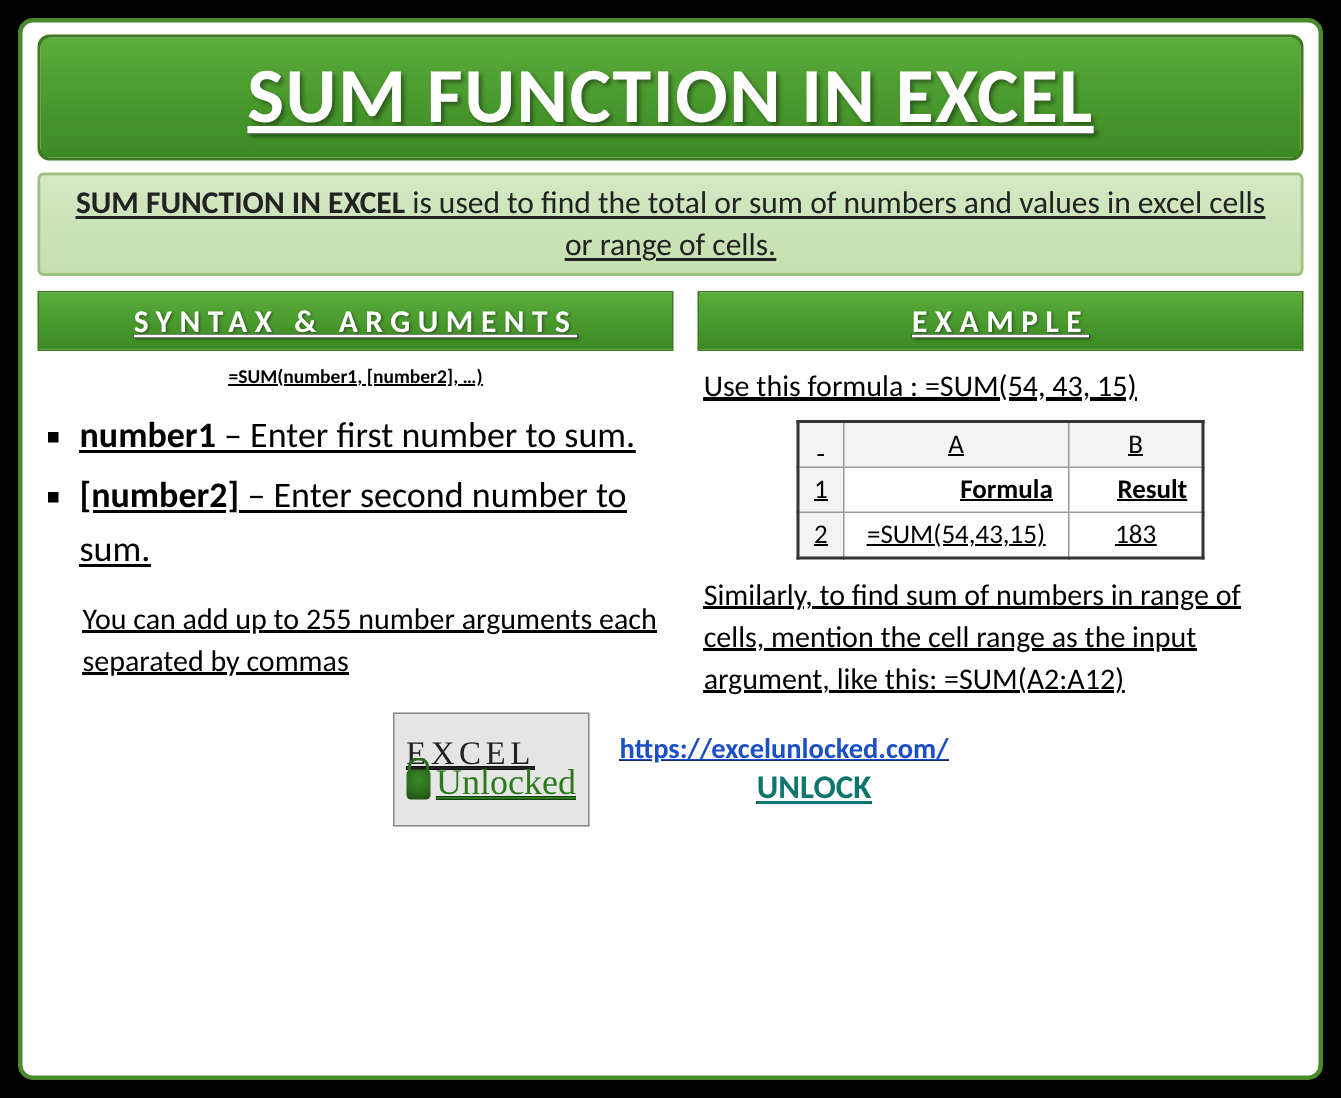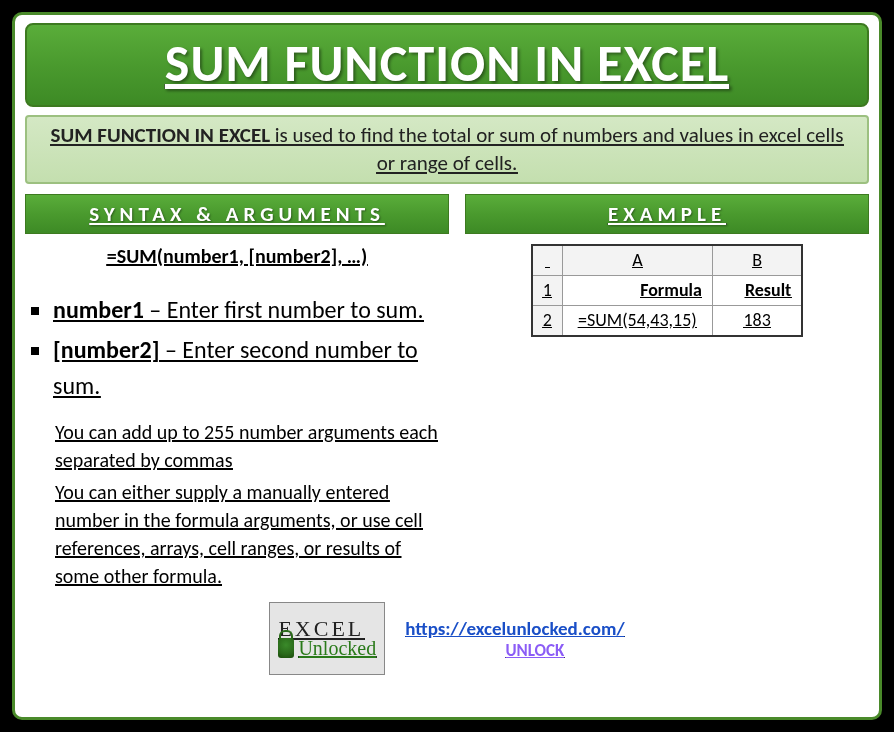--- a/index.html
+++ b/index.html
@@ -68,8 +68,8 @@
   .syntax-formula {
     text-align: center;
     font-weight: 700;
-    font-size: 20px;
-    margin: 6px 0 24px 0;
+    font-size: 13px;
+    margin: 6px 0 14px 0;
   }
   .arg-list {
     list-style: square;

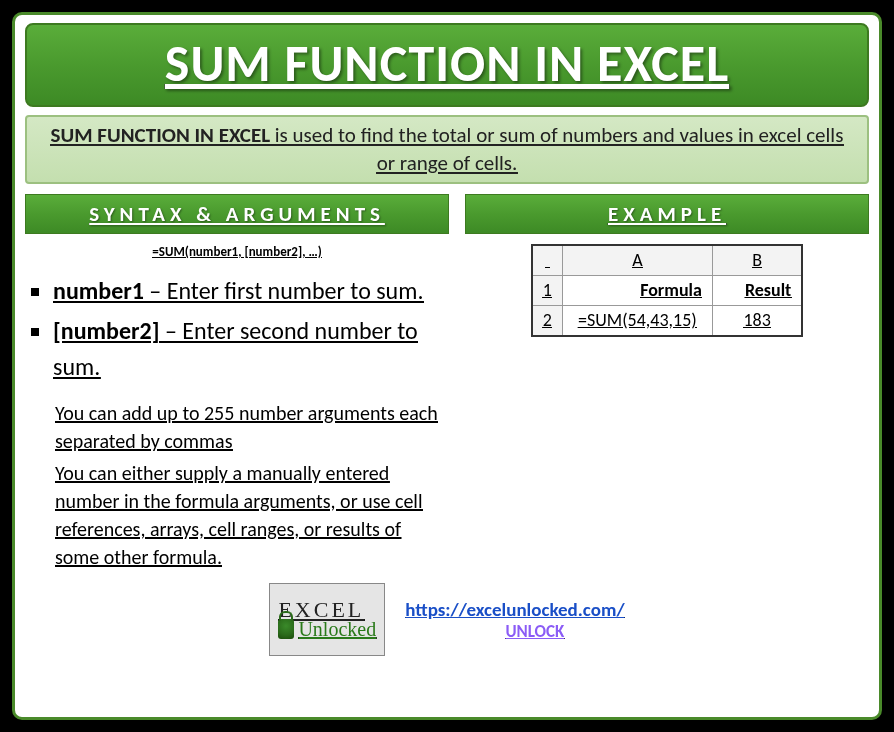--- a/index.html
+++ b/index.html
@@ -175,6 +175,7 @@
     <div class="col col-right">
       <div class="section-header">EXAMPLE</div>
       <div class="example-body">
+        <p>Use this formula : =SUM(54, 43, 15)</p>
 
         <table class="excel-table">
           <tbody>

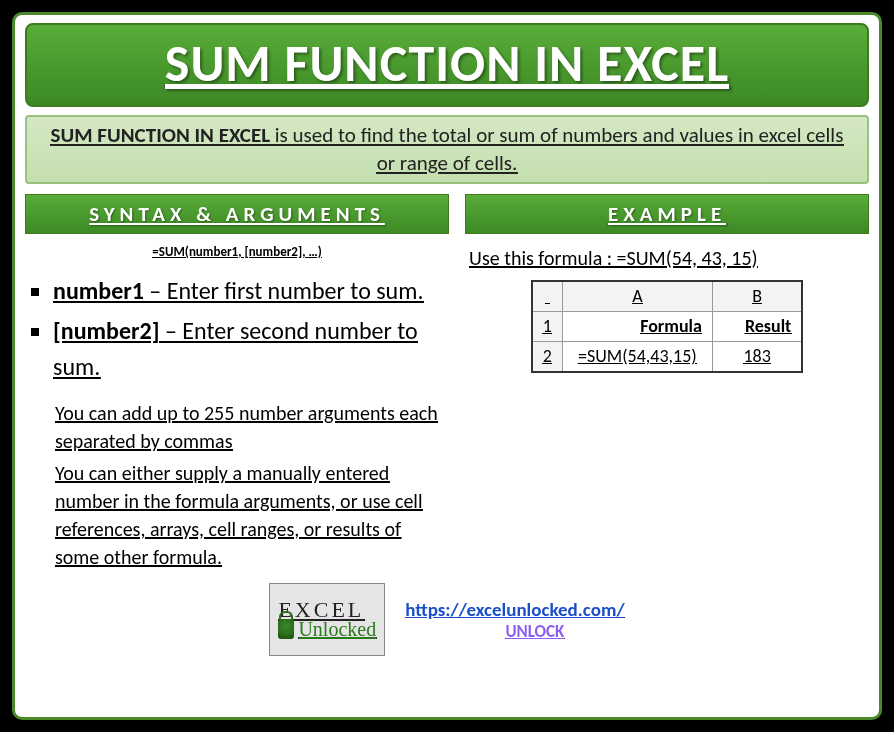--- a/index.html
+++ b/index.html
@@ -197,6 +197,7 @@
         </tbody>
           </table>
 
+        <p>Similarly, to find sum of numbers in range of cells, mention the cell range as the input argument, like this: =SUM(A2:A12)</p>
       </div>
     </div>
 

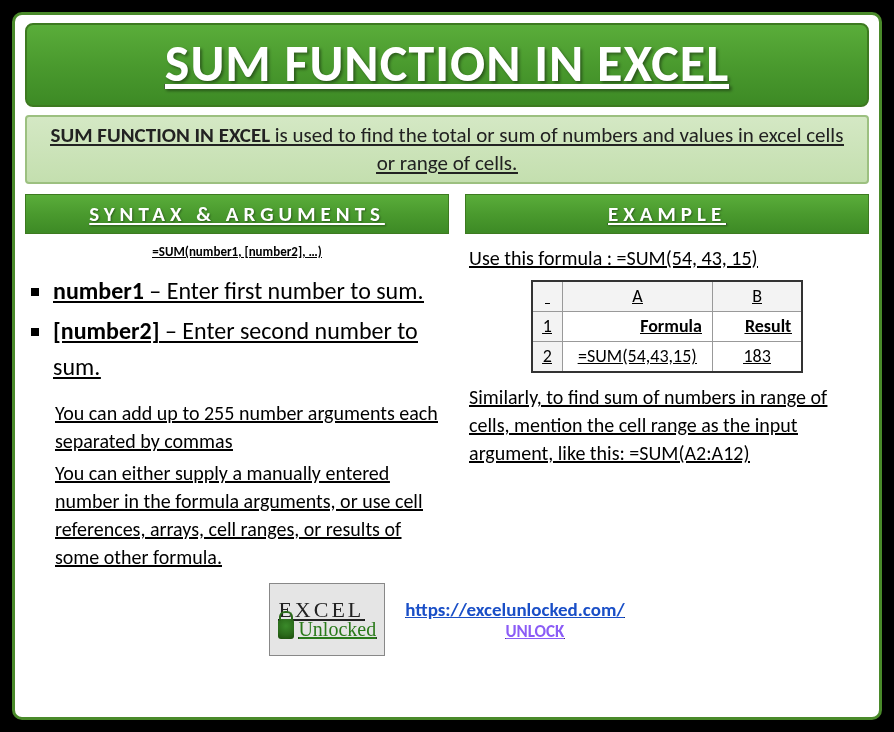--- a/index.html
+++ b/index.html
@@ -168,7 +168,6 @@
       </ul>
       <div class="body-text">
         <p>You can add up to 255 number arguments each separated by commas</p>
-        <p>You can either supply a manually entered number in the formula arguments, or use cell references, arrays, cell ranges, or results of some other formula.</p>
       </div>
     </div>
 

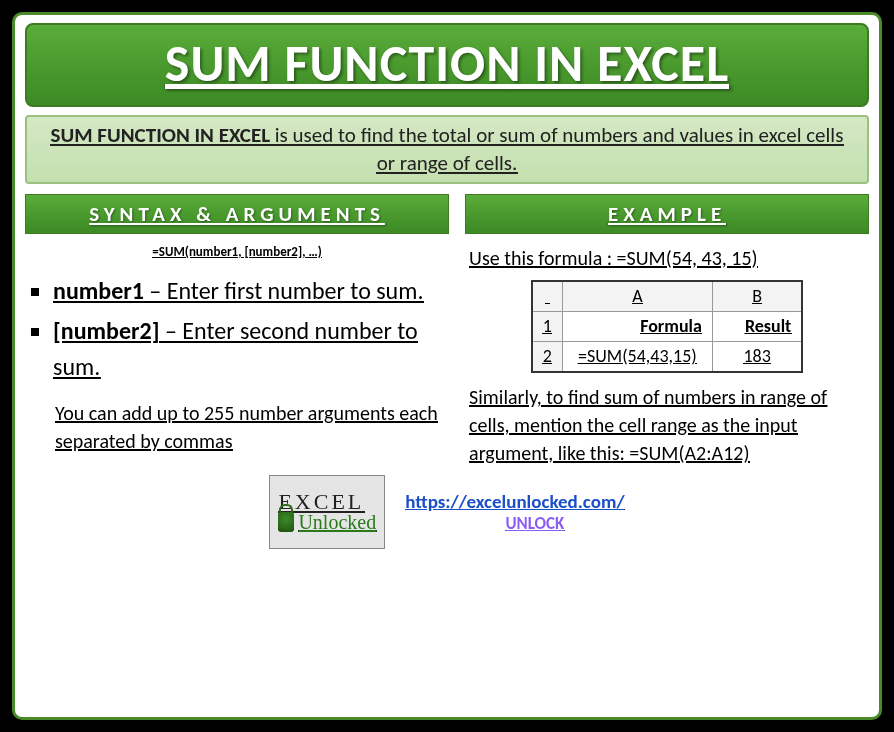--- a/index.html
+++ b/index.html
@@ -124,7 +124,7 @@
     background: #e5e5e5;
   }
   .logo-text1 { font-family: Georgia, serif; font-size: 22px; letter-spacing: 3px; color: #222; }
-  .logo-text2 { font-family: 'Brush Script MT', cursive; font-size: 20px; color: #2a7a1a; }
+  .logo-text2 { font-family: 'Brush Script MT', cursive; font-size: 24px; color: #2a7a1a; }
   .logo-icon {
     width: 16px; height: 20px;
     background: radial-gradient(circle at 50% 35%, #3a8a2a 0%, #2a6a1a 60%, #1a4a0a 100%);

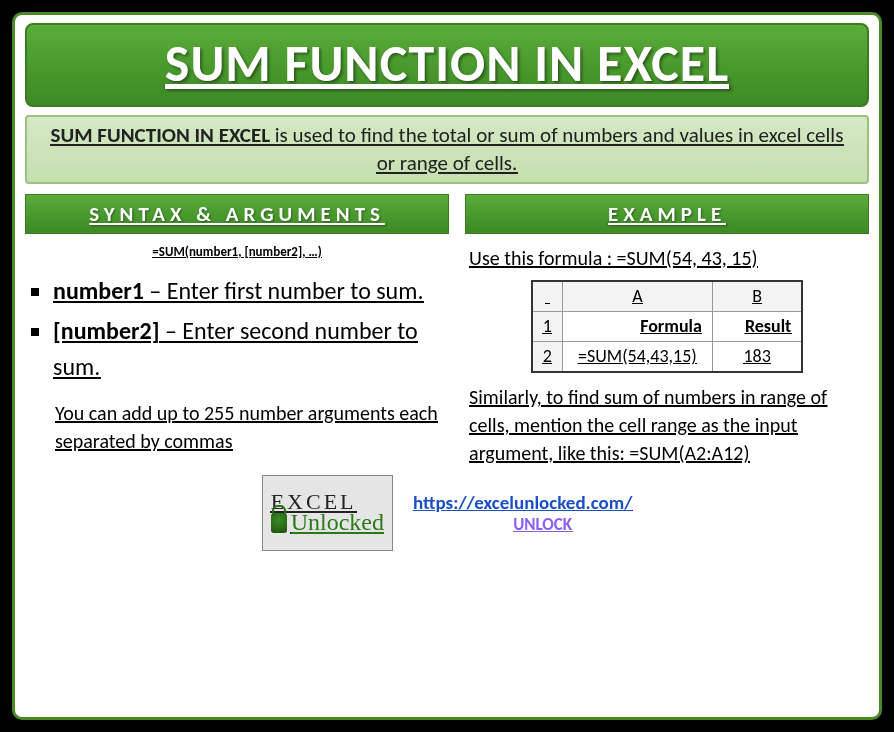--- a/index.html
+++ b/index.html
@@ -142,7 +142,7 @@
   }
   .footer-right { display: flex; flex-direction: column; align-items: center; }
   .footer-url { color: #1a4fc7; text-decoration: underline; font-weight: 700; font-size: 19px; }
-  .footer-unlock { color: #8b5cf6; font-weight: 800; font-size: 17px; margin-left: 40px; }
+  .footer-unlock { color: #0f766e; font-weight: 800; font-size: 22px; margin-left: 40px; }
 </style>
 </head>
 <body>

